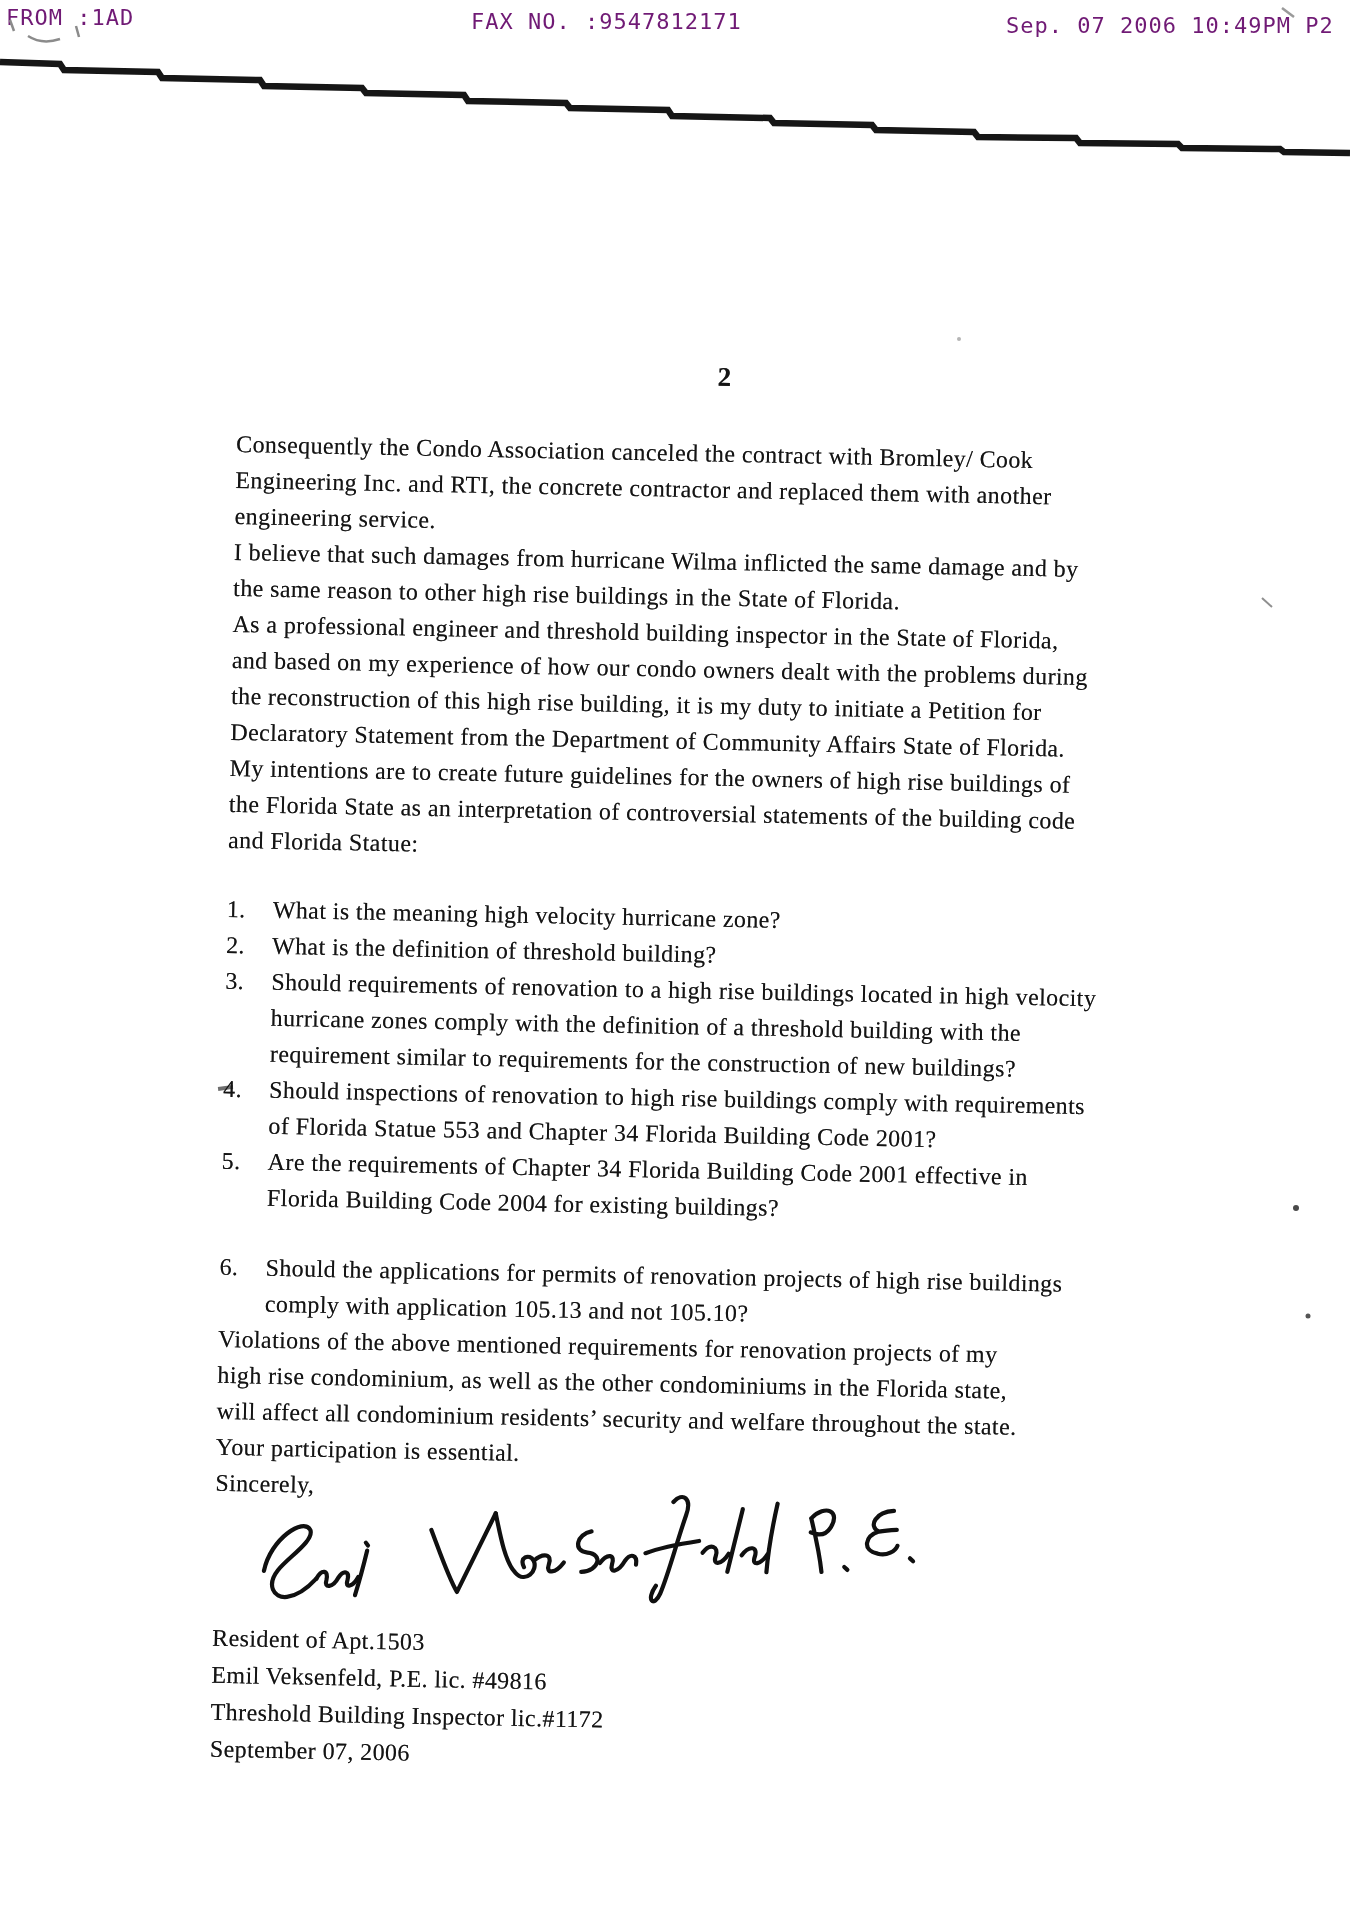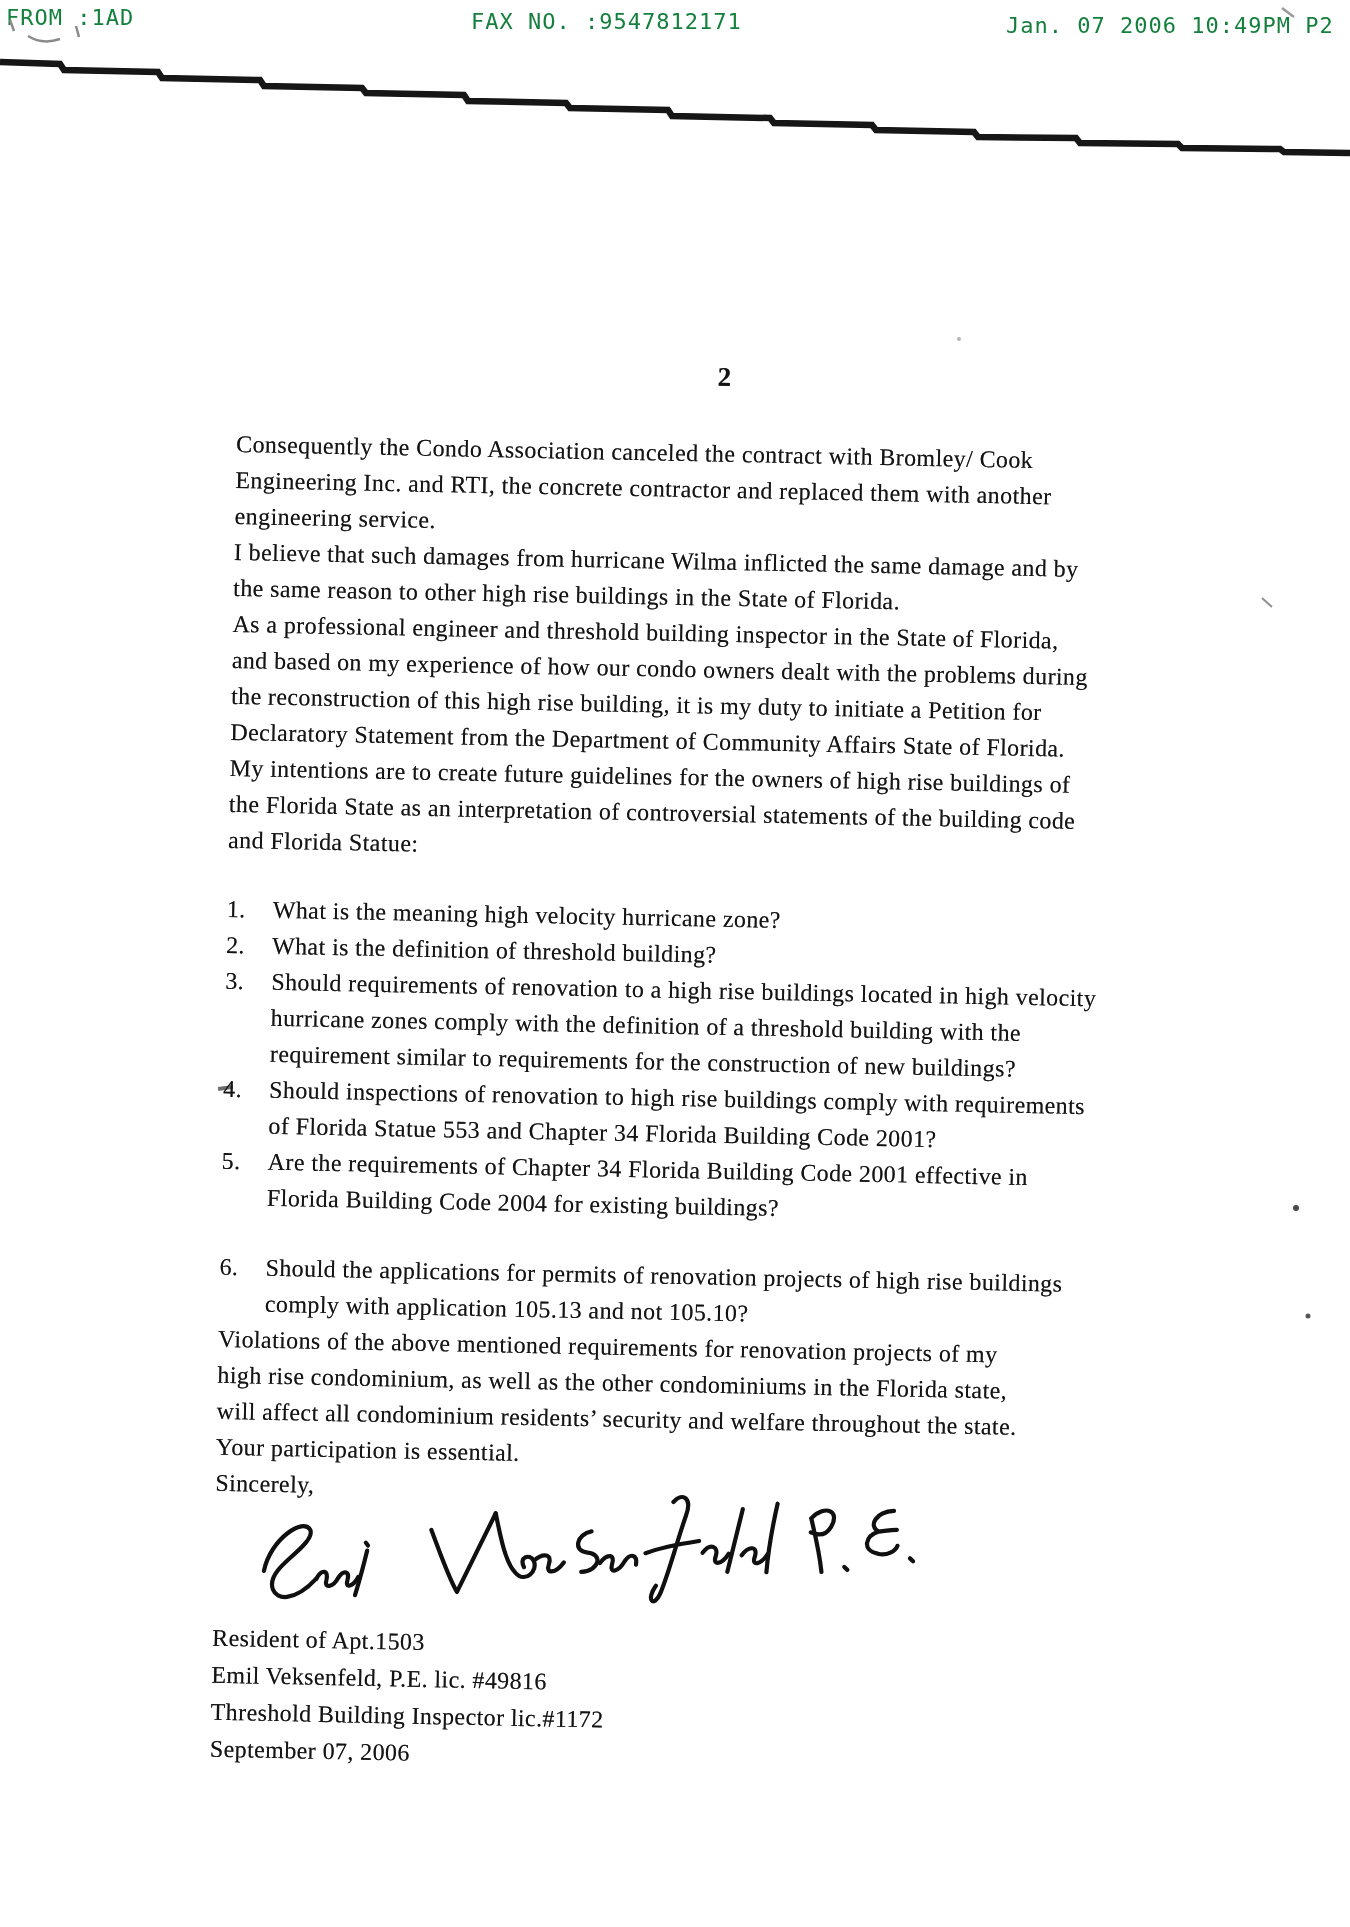--- a/index.html
+++ b/index.html
@@ -12,7 +12,7 @@
   .fax-header span{
     position:absolute;
     font-family:"DejaVu Sans Mono", monospace;
-    font-size:22px;letter-spacing:1px;color:#15803d;white-space:pre;
+    font-size:22px;letter-spacing:1px;color:#701a75;white-space:pre;
   }
   .fx-from{left:6px;top:5px;}
   .fx-no{left:471px;top:9px;}

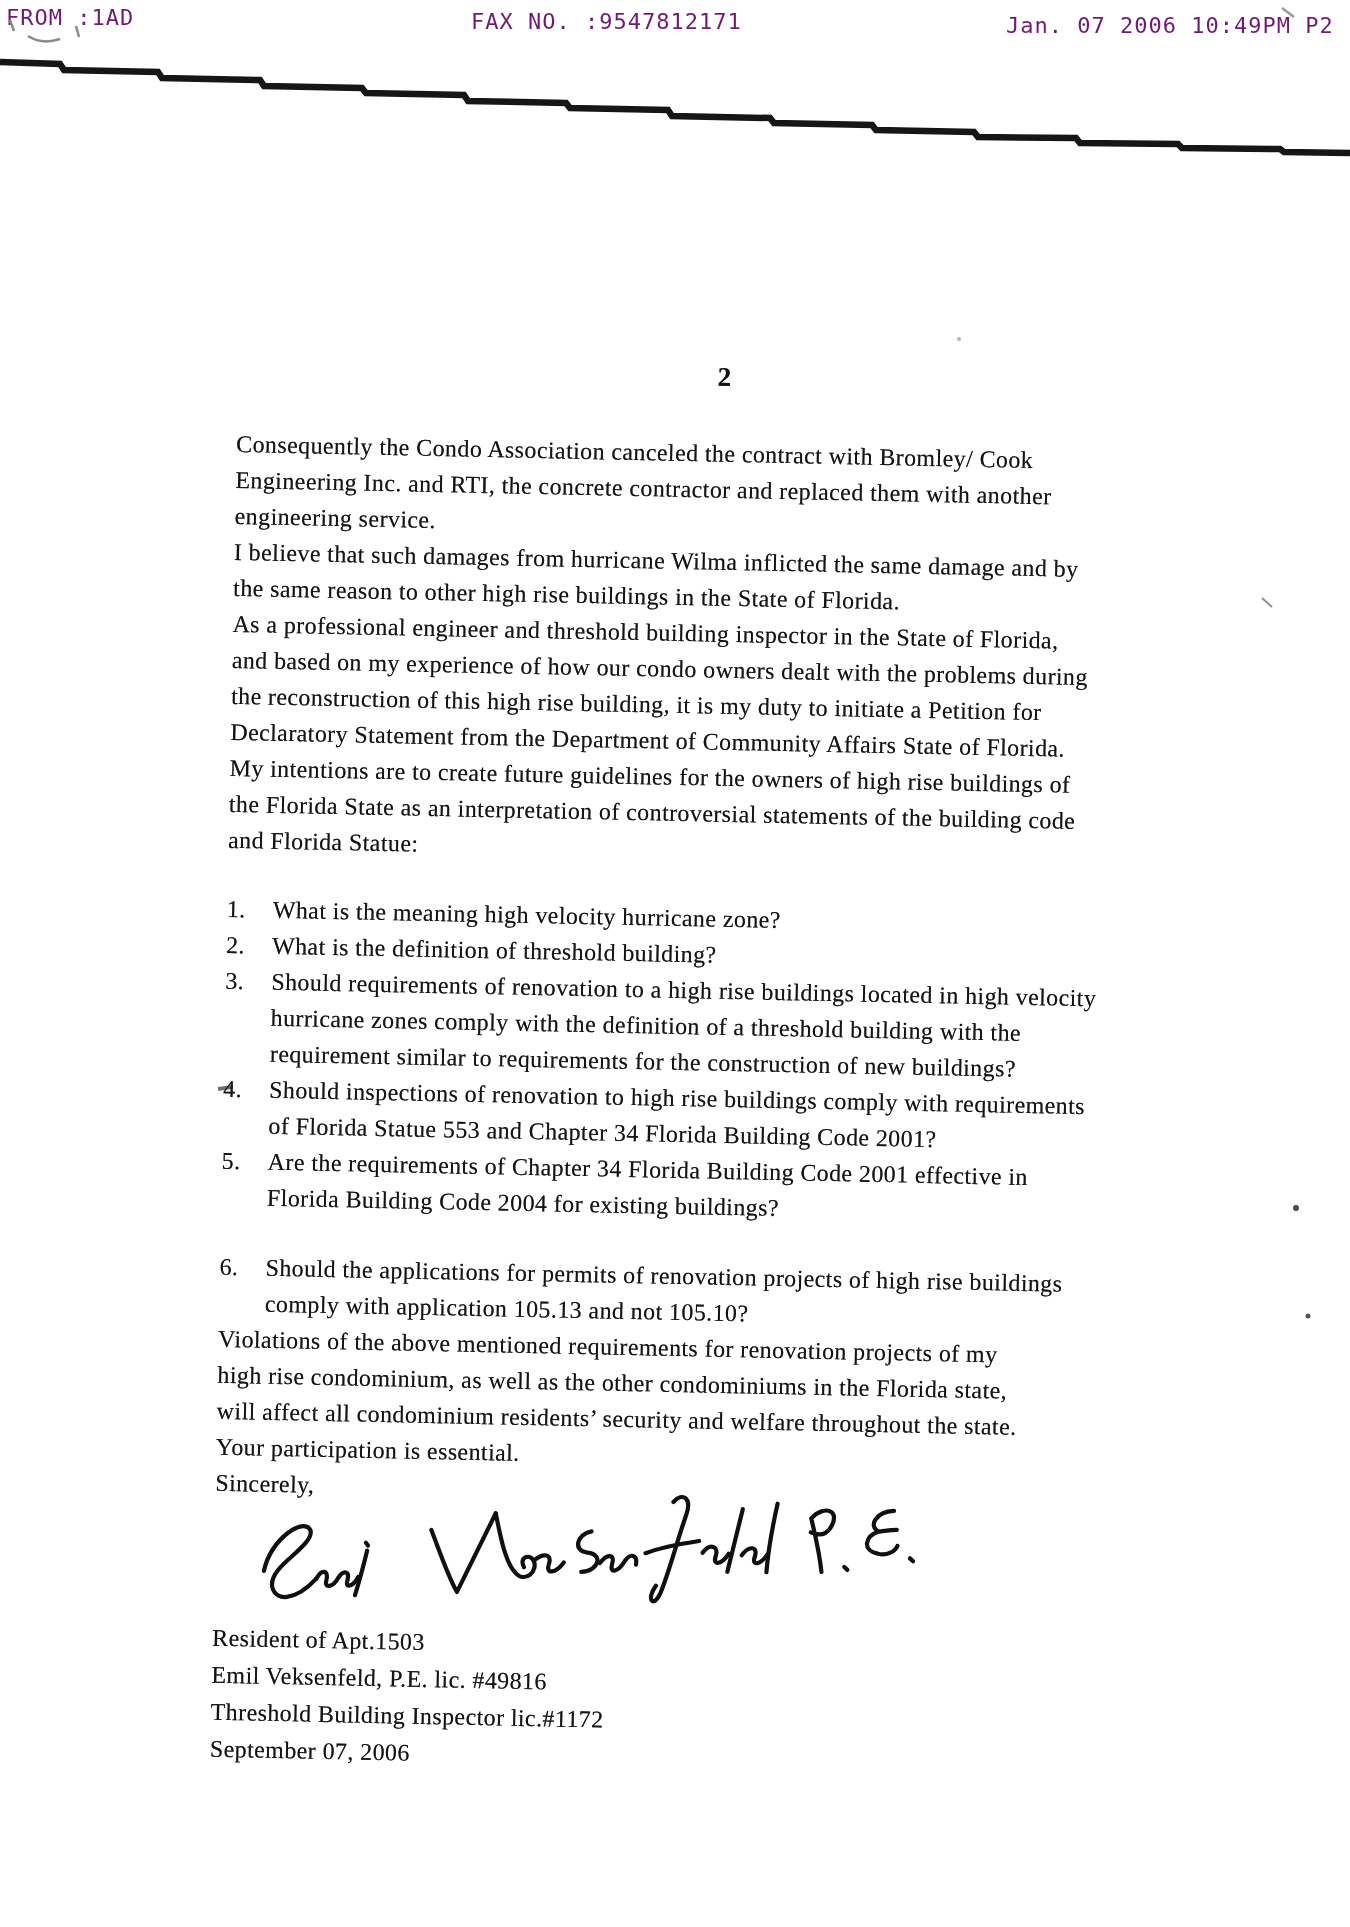--- a/index.html
+++ b/index.html
@@ -49,7 +49,7 @@
 <div class="fax-header">
   <span class="fx-from">FROM :1AD</span>
   <span class="fx-no">FAX NO. :9547812171</span>
-  <span class="fx-time">Jan. 07 2006 10:49PM P2</span>
+  <span class="fx-time">Sep. 07 2006 10:49PM P2</span>
 </div>
 
 <svg class="scan-overlay" viewBox="0 0 1350 1927" xmlns="http://www.w3.org/2000/svg">

